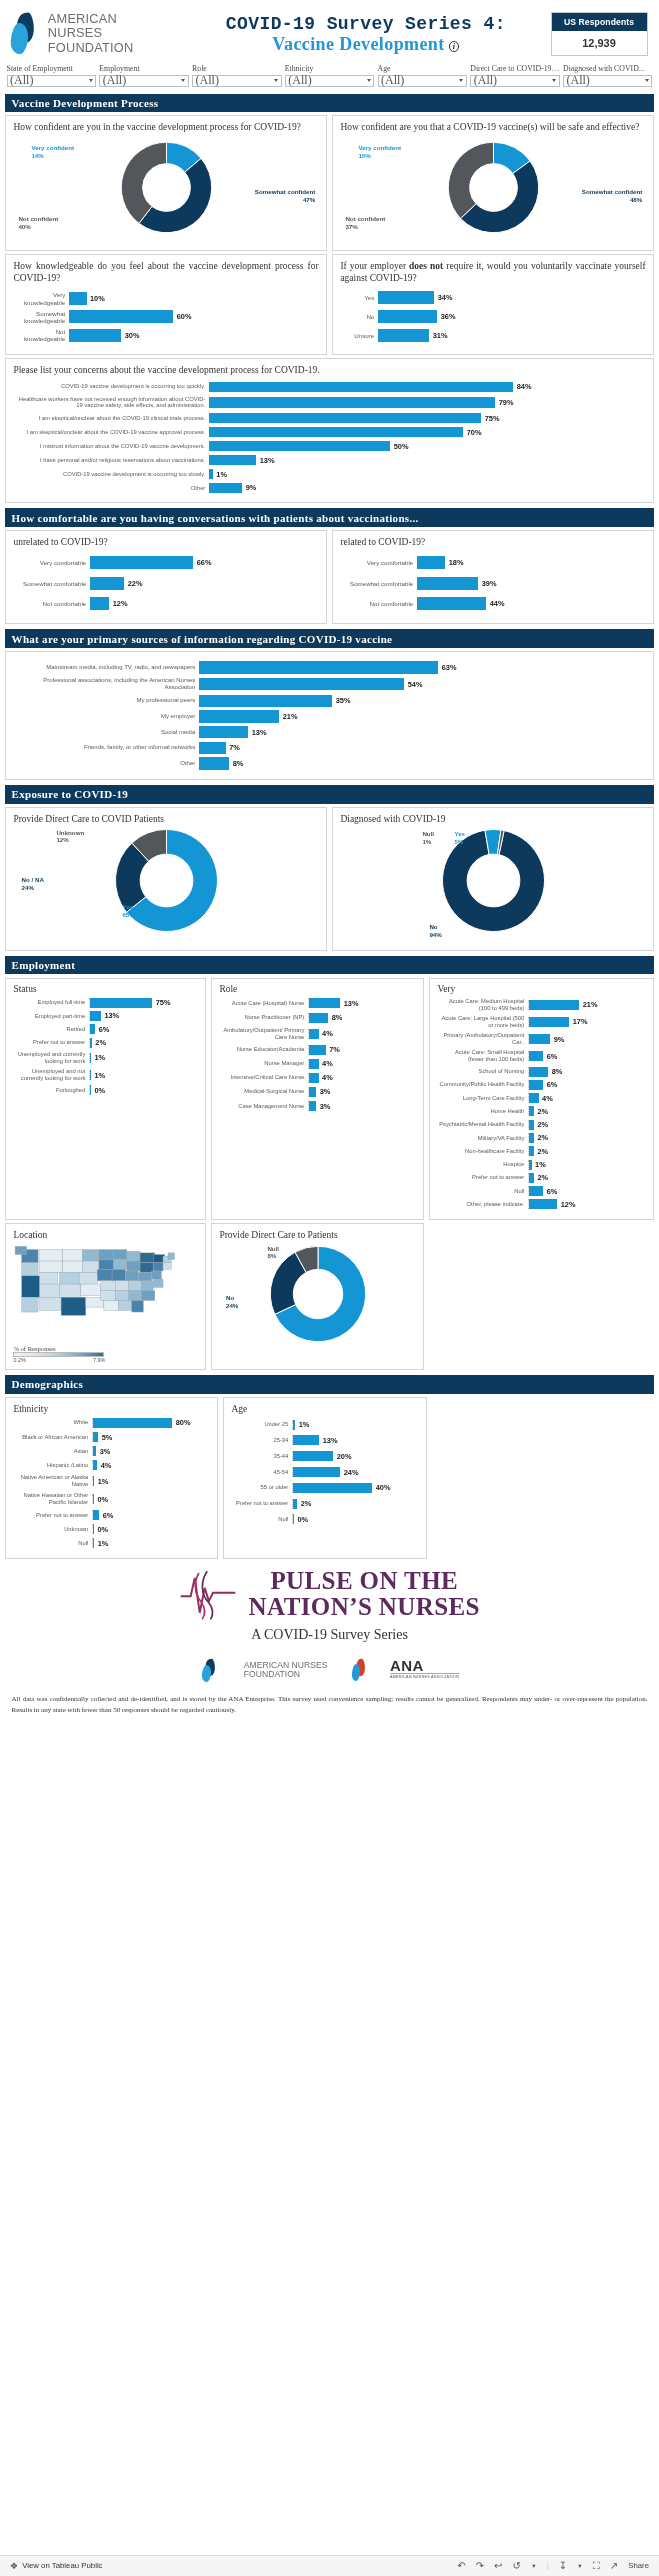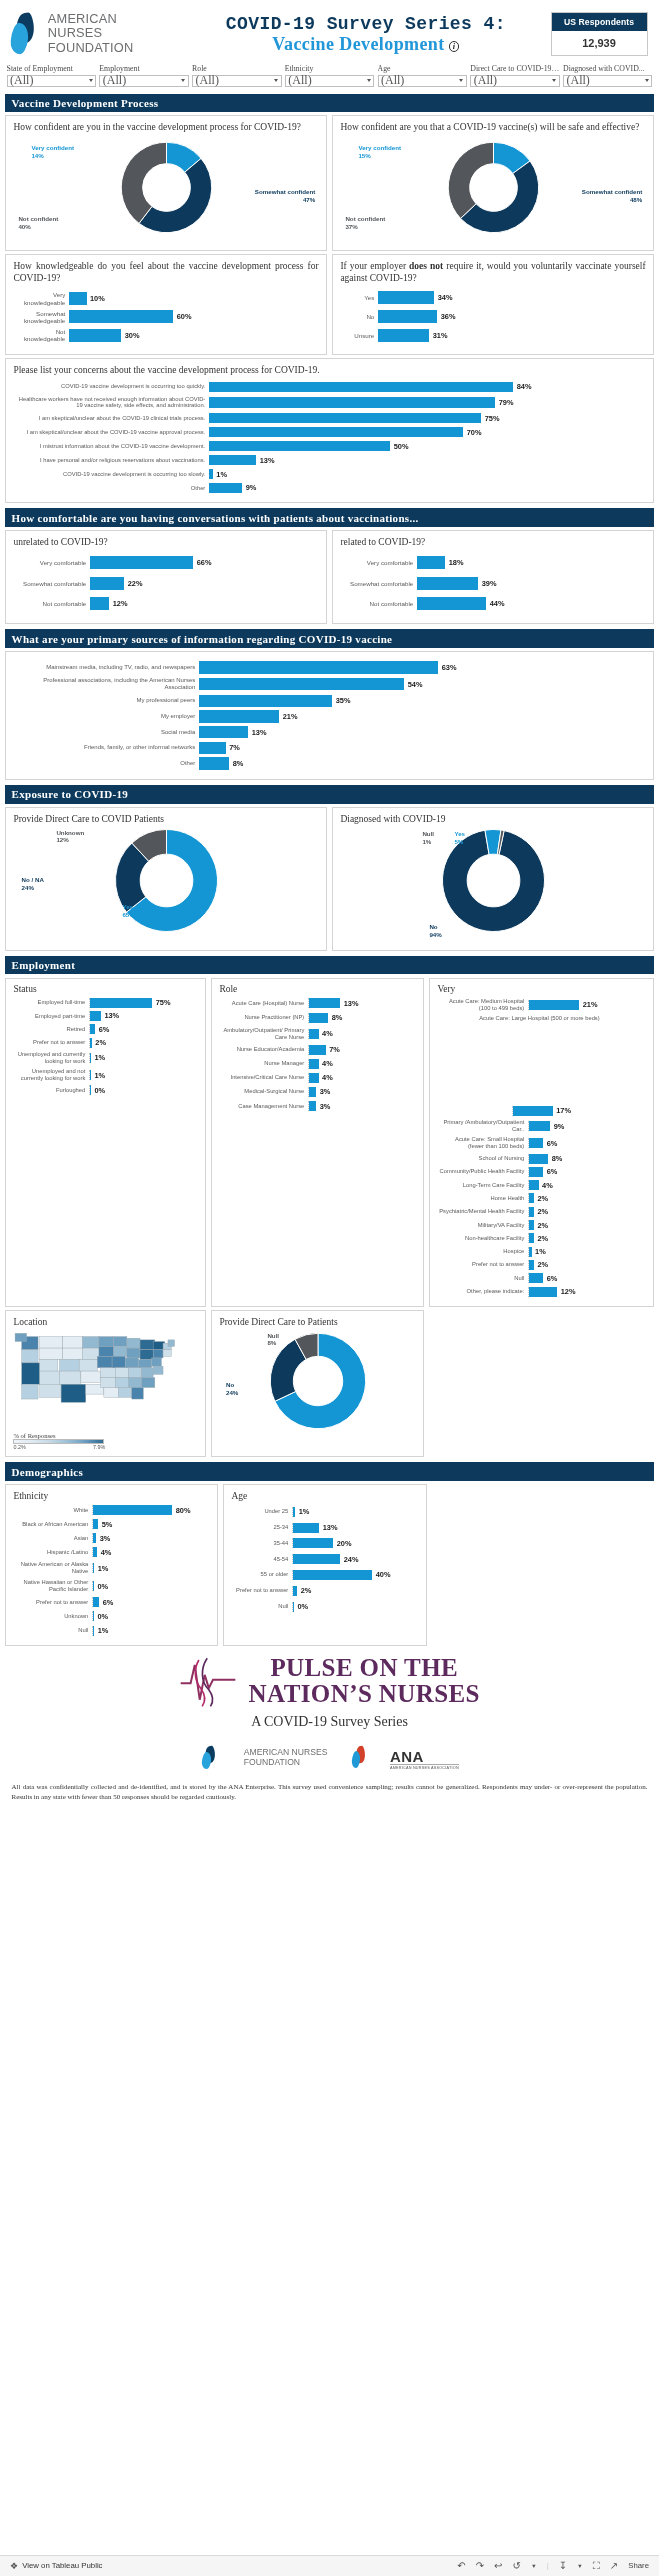--- a/index.html
+++ b/index.html
@@ -589,7 +589,7 @@
             <div class="bar-val" style="font-size: 7.4px;">21%</div>
           </div>
         </div>
-        <div class="bar-row" style="margin: 3.3px 0px; flex-direction: column;">
+        <div class="bar-row" style="margin: 3.3px 0px;">
           <div class="bar-lab" style="flex: 0 0 91px; font-size: 5.8px;">Acute Care: Large Hospital (500 or more beds)</div>
           <div class="bar-track dotline">
             <div class="bar-fill" style="height: 10px; width: 40px;"></div>

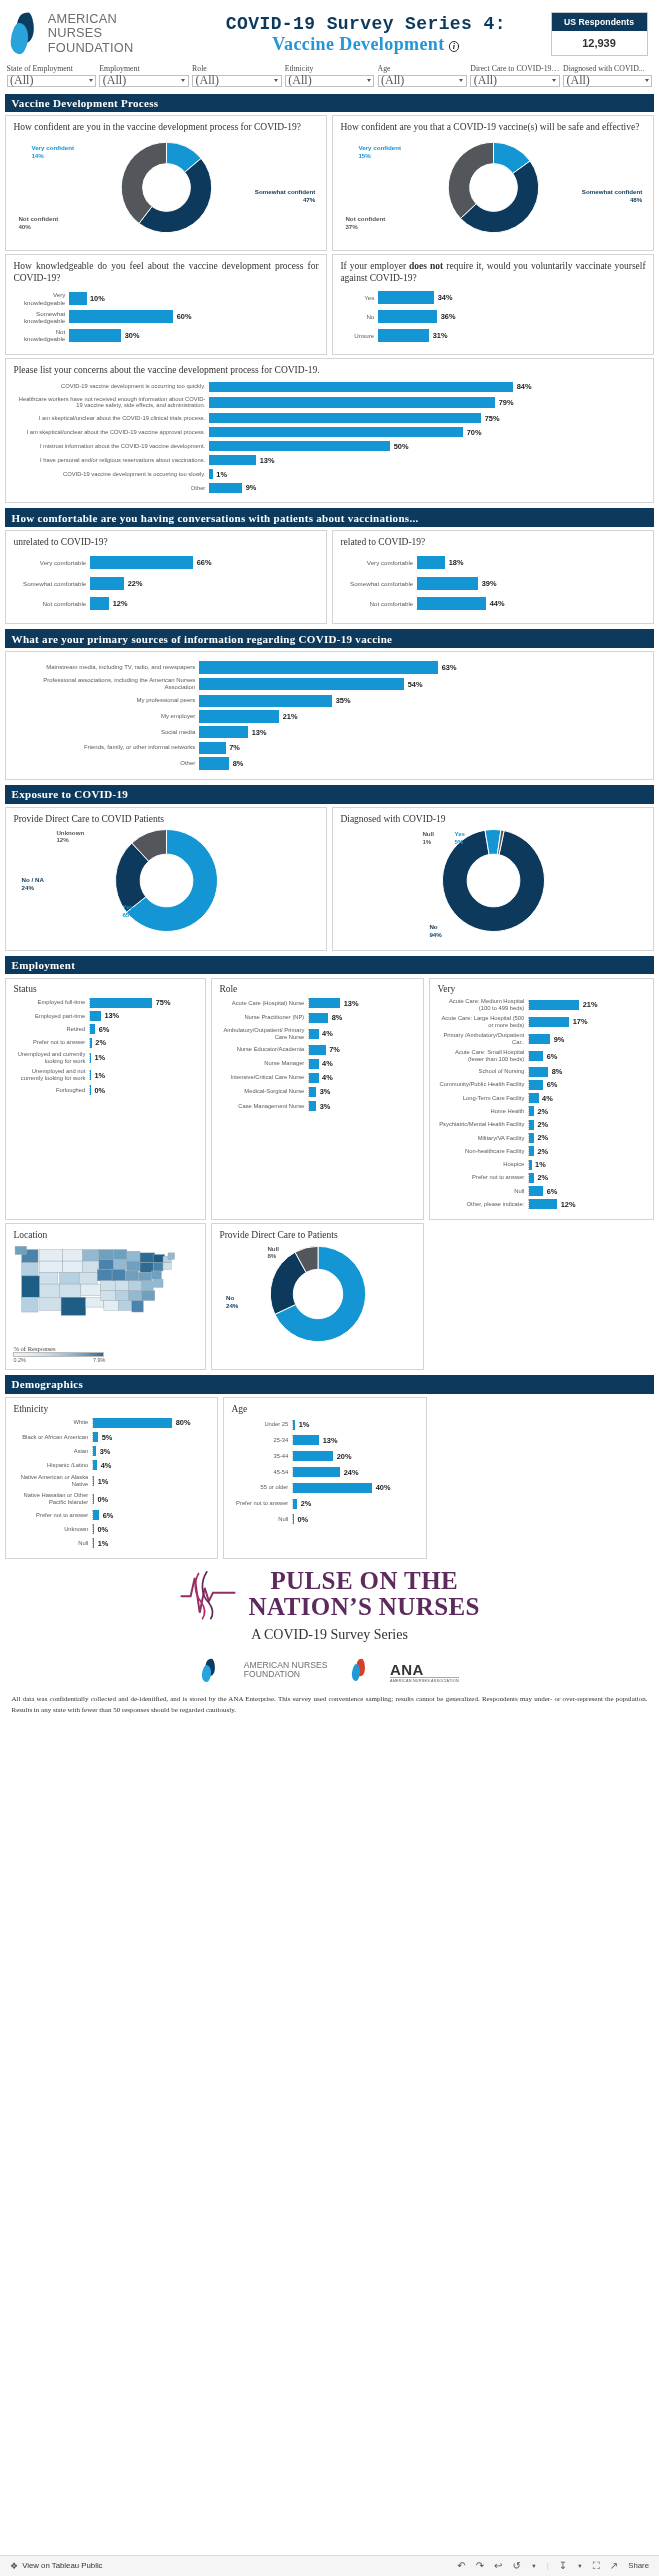--- a/index.html
+++ b/index.html
@@ -921,7 +921,7 @@
       <div>FOUNDATION</div>
     </div>
   </div>
-  <div style="display:flex;align-items:flex-end;gap:0;">
+  <div style="display:flex;align-items:flex-start;gap:0;">
     <div class="anf-flame" style="width:16.5px;height:25px;">
       <div class="dark" style="left:5.8px;top:0.8px;width:9px;height:16.5px;background:#d4412a;"></div>
       <div class="light" style="left:1.6px;top:5.8px;width:8.2px;height:17.3px;background:#1f9ad6;"></div>

